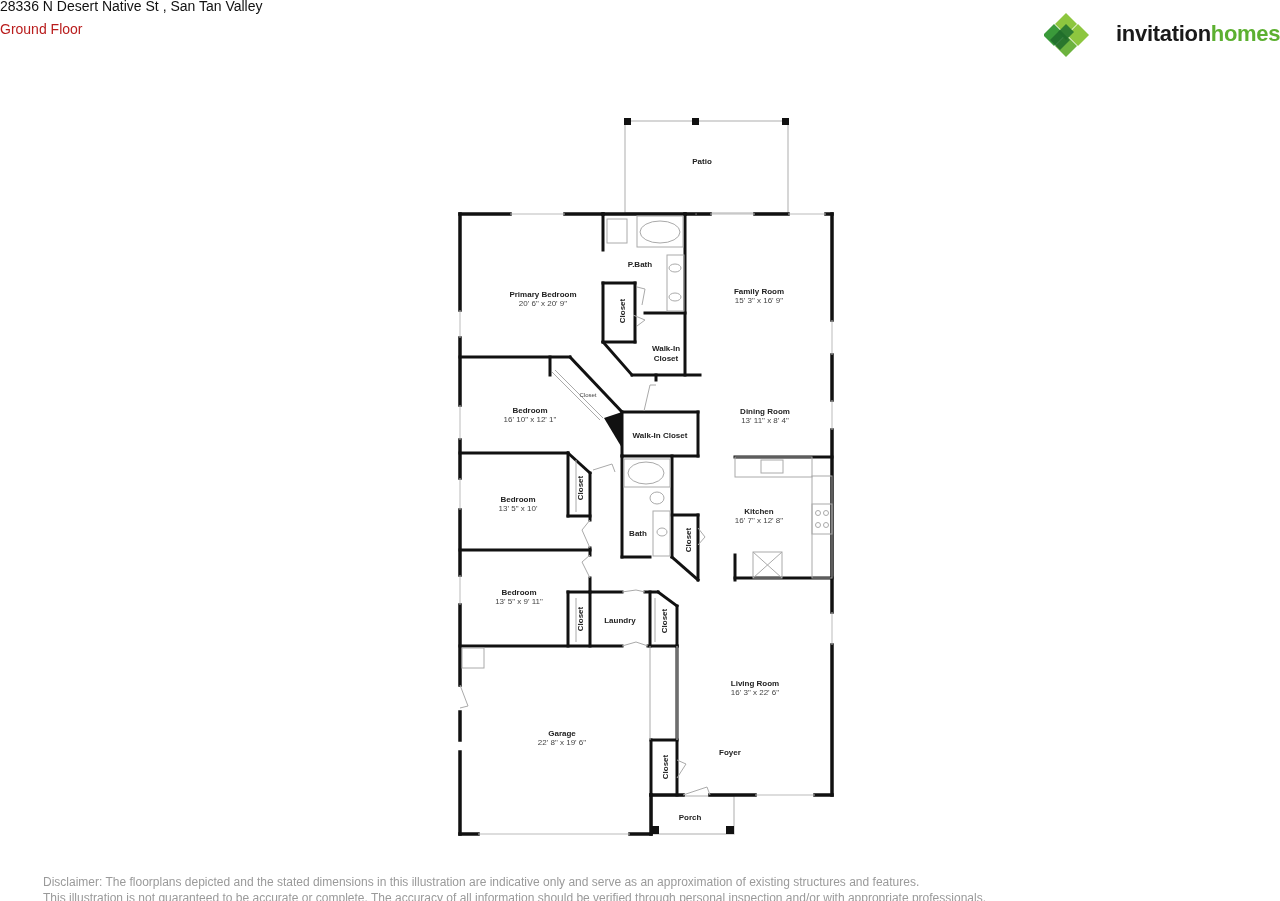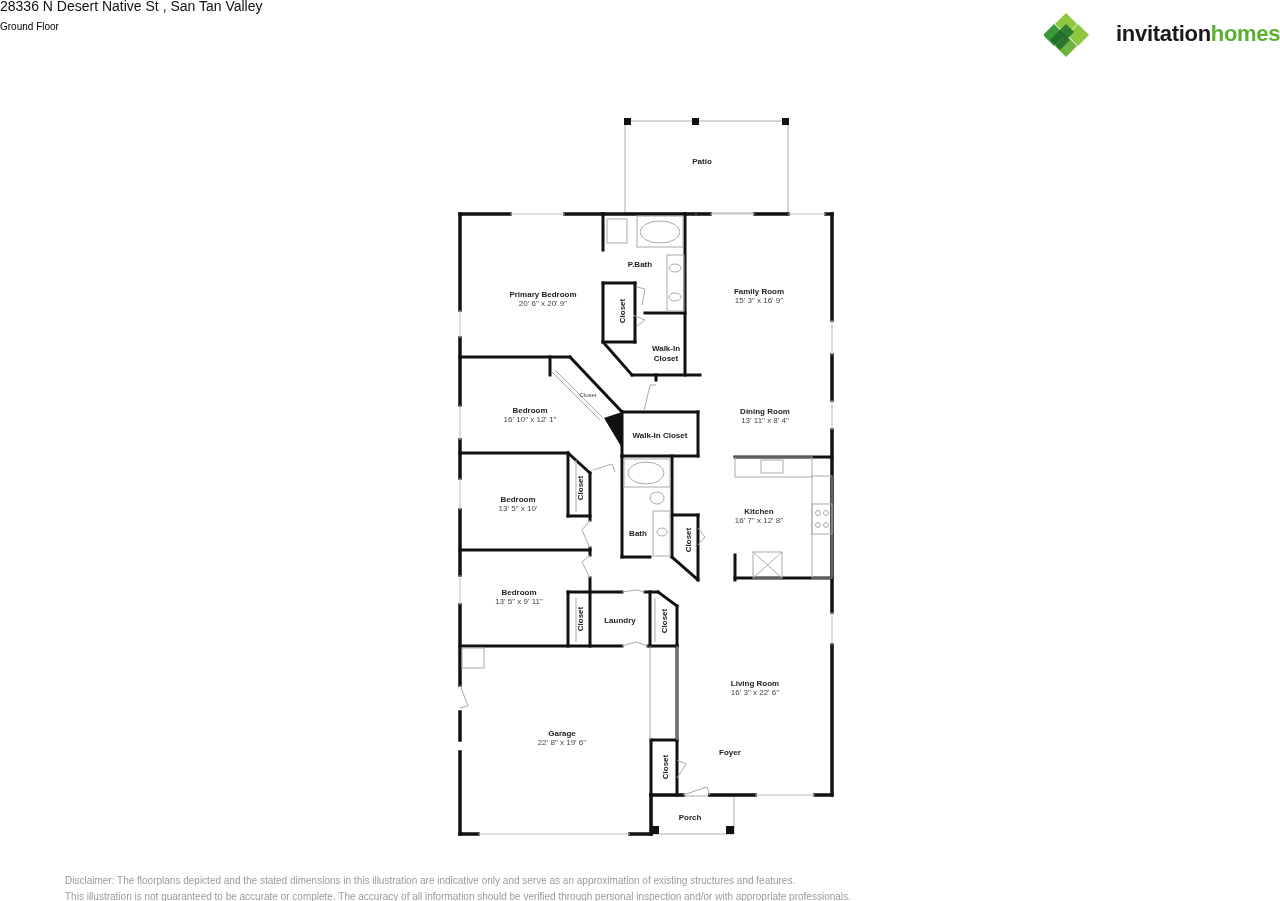--- a/index.html
+++ b/index.html
@@ -5,7 +5,7 @@
   html, body { margin: 0; padding: 0; background: #ffffff; }
   body { width: 1280px; height: 901px; position: relative; overflow: hidden; font-family: "Liberation Sans", sans-serif; color: #111; }
   .hdr-addr { position: absolute; left: 0; top: -2px; font-size: 14px; color: #111; }
-  .hdr-floor { position: absolute; left: 0; top: 21px; font-size: 10px; color: #000000; }
+  .hdr-floor { position: absolute; left: 0; top: 21px; font-size: 14px; color: #b91c1c; }
   .logo { position: absolute; left: 1044px; top: 12px; width: 236px; height: 46px; }
   .logo-text { position: absolute; left: 72px; top: 9px; font-size: 22px; font-weight: bold; letter-spacing: -0.3px; white-space: nowrap; }
   .logo-text .a { color: #1a1a1a; }

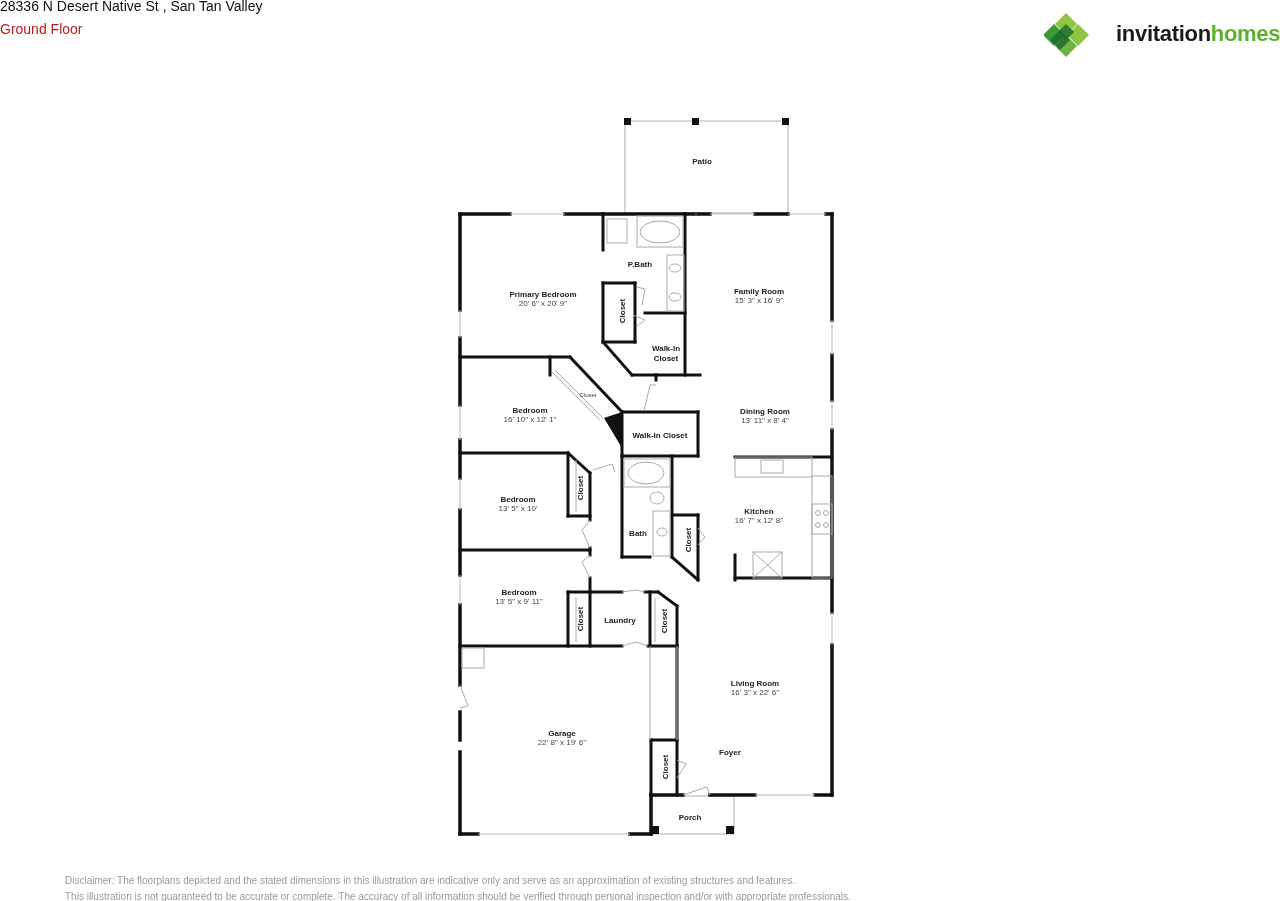--- a/index.html
+++ b/index.html
@@ -10,7 +10,7 @@
   .logo-text { position: absolute; left: 72px; top: 9px; font-size: 22px; font-weight: bold; letter-spacing: -0.3px; white-space: nowrap; }
   .logo-text .a { color: #1a1a1a; }
   .logo-text .b { color: #5cb030; }
-  .disclaimer { position: absolute; left: 37px; font-size: 10px; color: #9a9a9a; white-space: nowrap; padding-left: 28px; }
+  .disclaimer { position: absolute; left: 15px; font-size: 12px; color: #9a9a9a; white-space: nowrap; padding-left: 28px; }
   .d1 { top: 875px; }
   .d2 { top: 891px; text-align: center; }
   svg.plan { position: absolute; left: 0; top: 0; }

